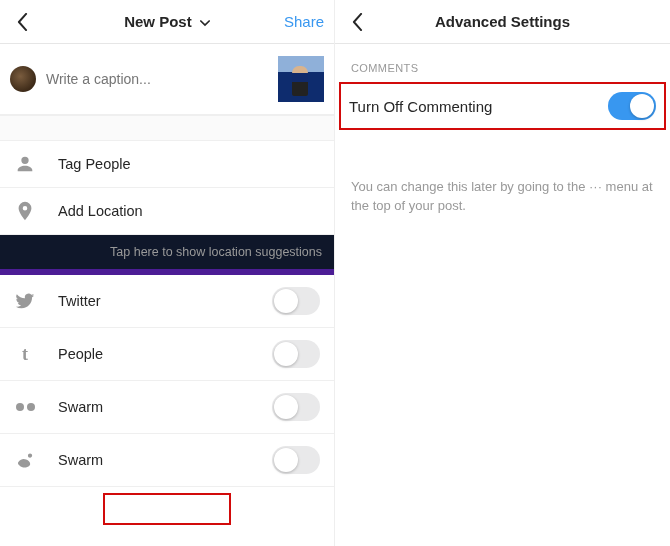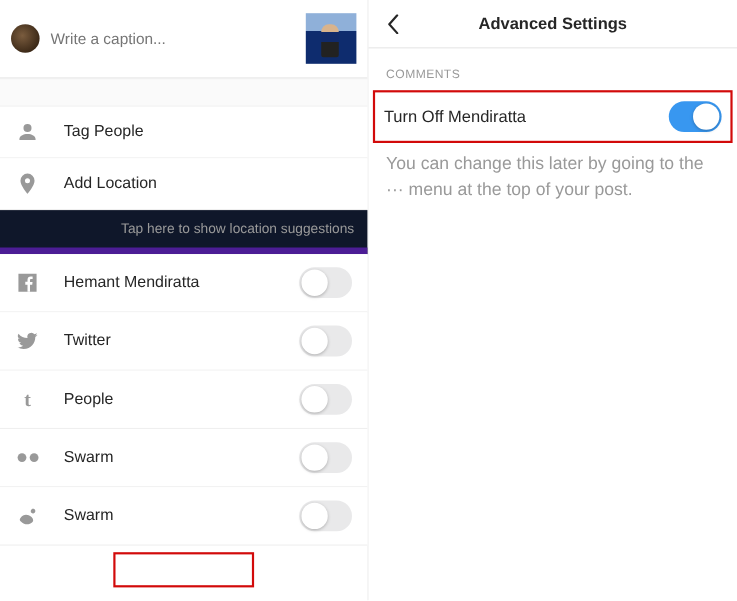--- a/index.html
+++ b/index.html
@@ -175,6 +175,22 @@
 
 <div class="pane pane-left">
 
+  <div class="hdr">
+    <div class="back-btn">
+      <svg viewBox="0 0 12 20">
+          <path d="M10 1 2 10l8 9" stroke="#262626" stroke-width="2.2" fill="none" stroke-linecap="round" stroke-linejoin="round"></path>
+        </svg>
+    </div>
+    <div class="hdr-title">
+      <span>New Post</span>
+      <span class="chev" style="display:inline-block; margin-left:4px;">
+        <svg viewBox="0 0 12 8" width="10" height="7">
+            <path d="M1 1l5 5 5-5" stroke="#262626" stroke-width="2" fill="none" stroke-linecap="round"></path>
+          </svg>
+      </span>
+    </div>
+    <div class="hdr-share">Share</div>
+  </div>
 
   <div class="caption-row">
     <div class="avatar"></div>

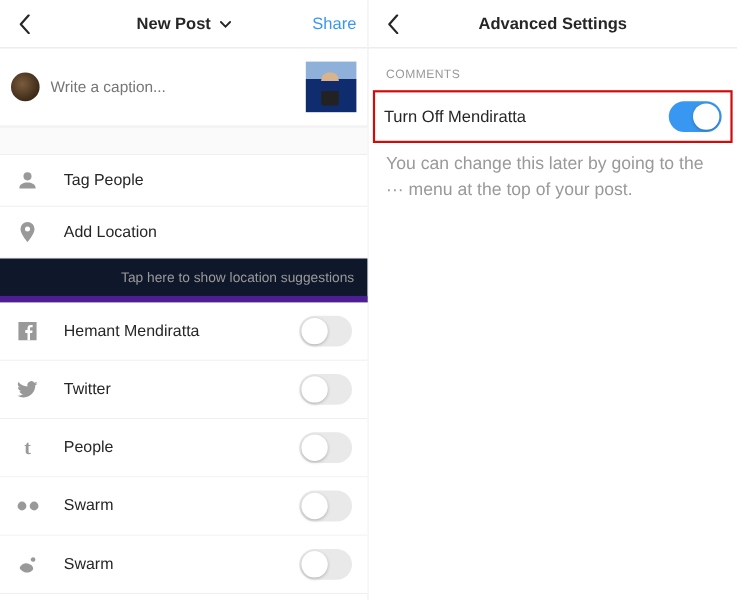--- a/index.html
+++ b/index.html
@@ -288,7 +288,7 @@
   <div class="section-label">COMMENTS</div>
 
   <div class="setting-row">
-    <span>Turn Off Mendiratta</span>
+    <span>Turn Off Commenting</span>
     <span class="toggle on"></span>
     <div class="setting-red-box"></div>
   </div>

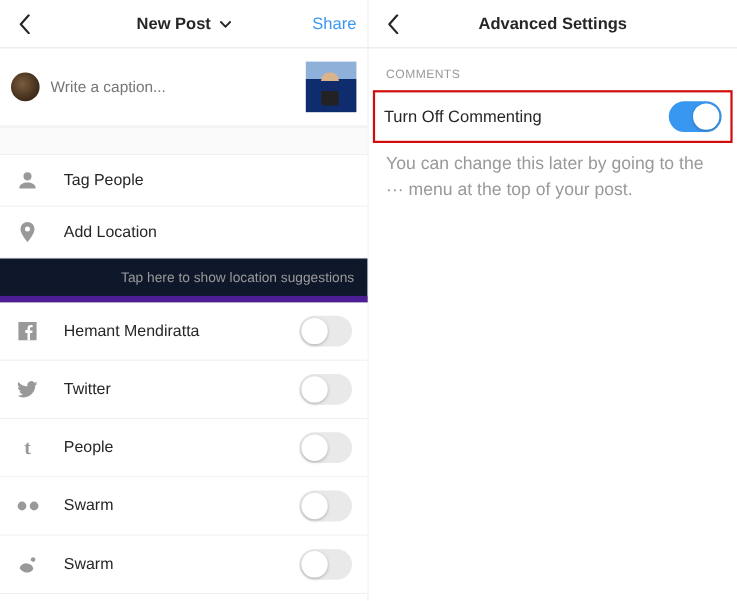--- a/index.html
+++ b/index.html
@@ -156,10 +156,11 @@
     pointer-events:none;
   }
   .setting-help {
-    font-size: 16px;
+    font-size: 13px;
     color:#999;
     padding: 6px 16px 0;
     line-height:1.45;
+    margin-top:40px;
   }
 
   

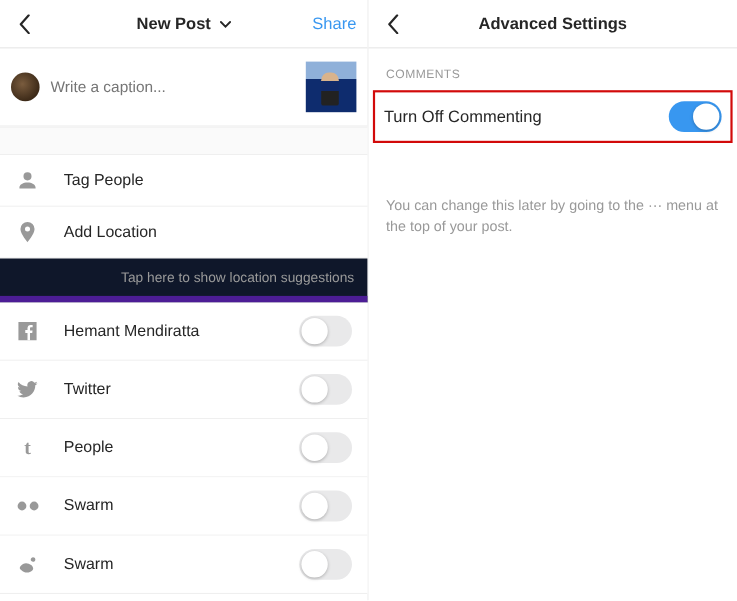--- a/index.html
+++ b/index.html
@@ -221,16 +221,6 @@
 
   <div class="loc-hint">Tap here to show location suggestions</div>
 
-  <div class="row share-row">
-    <span class="ico fb">
-      <svg viewBox="0 0 24 24">
-          <path d="M3 3h18v18H3z" fill="#999"></path>
-          <path d="M14.5 21v-7h2.2l.3-2.6h-2.5V9.6c0-.8.2-1.3 1.3-1.3h1.3V6c-.2 0-1-.1-1.9-.1-1.9 0-3.2 1.2-3.2 3.3v1.8H9.8V14H12v7Z" fill="#fff"></path>
-        </svg>
-    </span>
-    <span class="lbl">Hemant Mendiratta</span>
-    <span class="toggle"></span>
-  </div>
 
   <div class="row share-row">
     <span class="ico ic-twitter">

